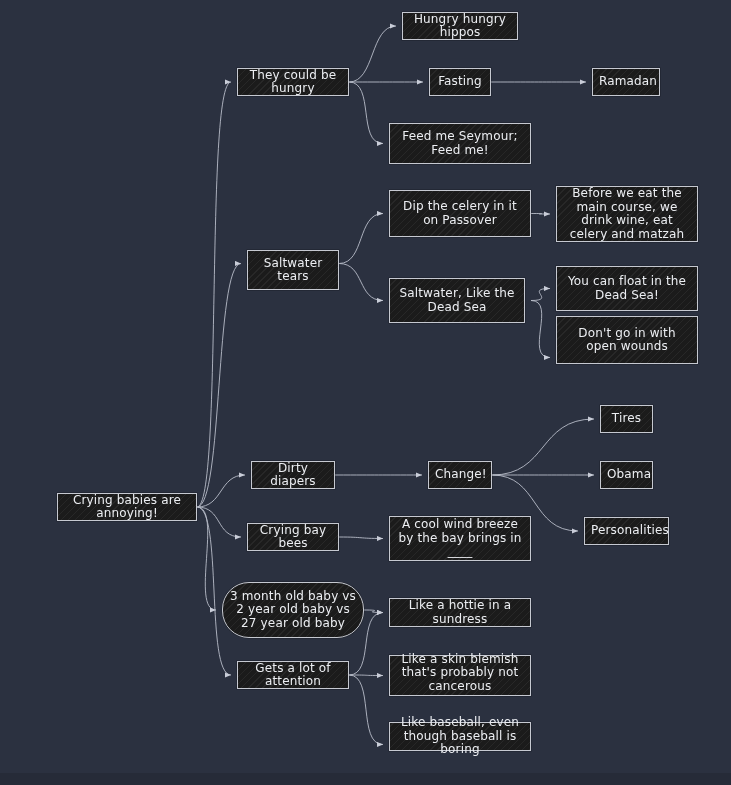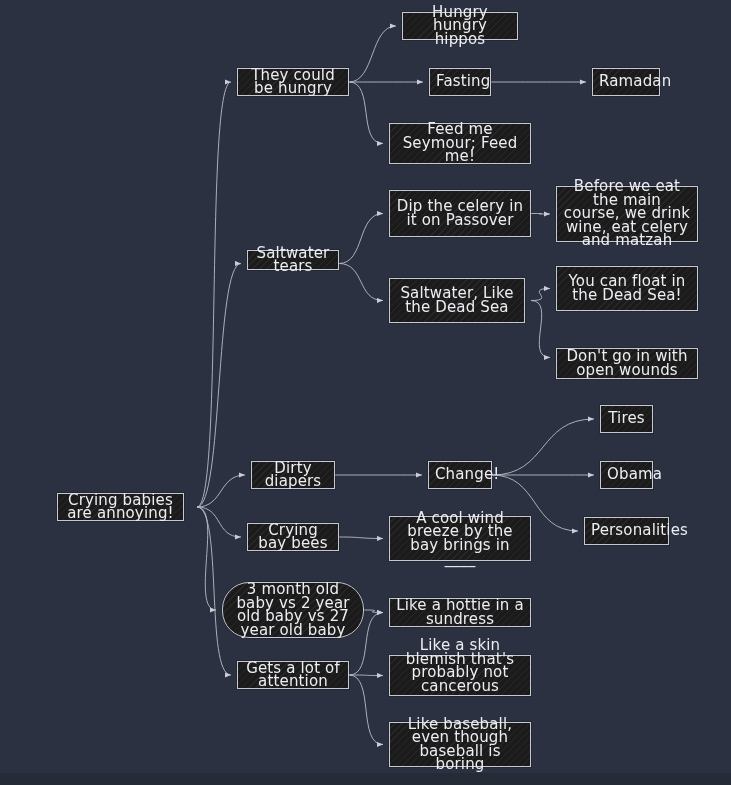--- a/index.html
+++ b/index.html
@@ -49,7 +49,7 @@
     justify-content: center;
     text-align: center;
     color: #eceef2;
-    font-size: 15px;
+    font-size: 12px;
     line-height: 13.5px;
     letter-spacing: 0.15px;
     padding: 2px 6px;

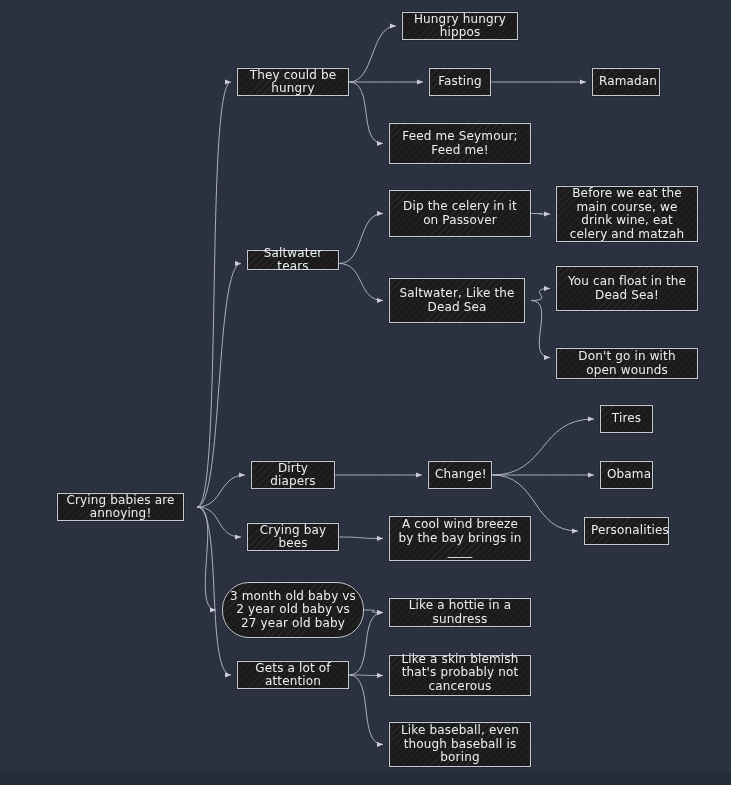--- a/index.html
+++ b/index.html
@@ -116,7 +116,7 @@
       <div class="node" style="left: 389px; top: 123px; width: 142px; height: 41px;">
         <span class="node-label">Feed me Seymour; Feed me!</span>
       </div>
-      <div class="node" style="left: 247px; top: 250px; width: 92px; height: 20px;">
+      <div class="node" style="left: 247px; top: 250px; width: 92px; height: 40px;">
         <span class="node-label">Saltwater tears</span>
       </div>
       <div class="node" style="left: 389px; top: 190px; width: 142px; height: 47px;">

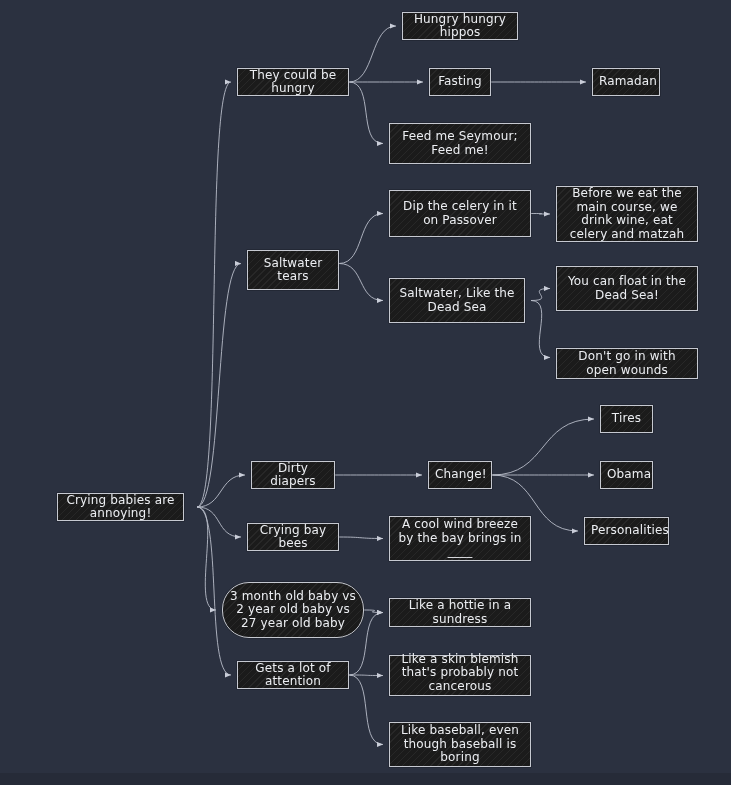--- a/index.html
+++ b/index.html
@@ -131,7 +131,7 @@
       <div class="node" style="left: 556px; top: 266px; width: 142px; height: 45px;">
         <span class="node-label">You can float in the Dead Sea!</span>
       </div>
-      <div class="node" style="left: 556px; top: 348px; width: 142px; height: 31px;">
+      <div class="node" style="left: 556px; top: 316px; width: 142px; height: 48px;">
         <span class="node-label">Don't go in with open wounds</span>
       </div>
       <div class="node" style="left: 251px; top: 461px; width: 84px; height: 28px;">

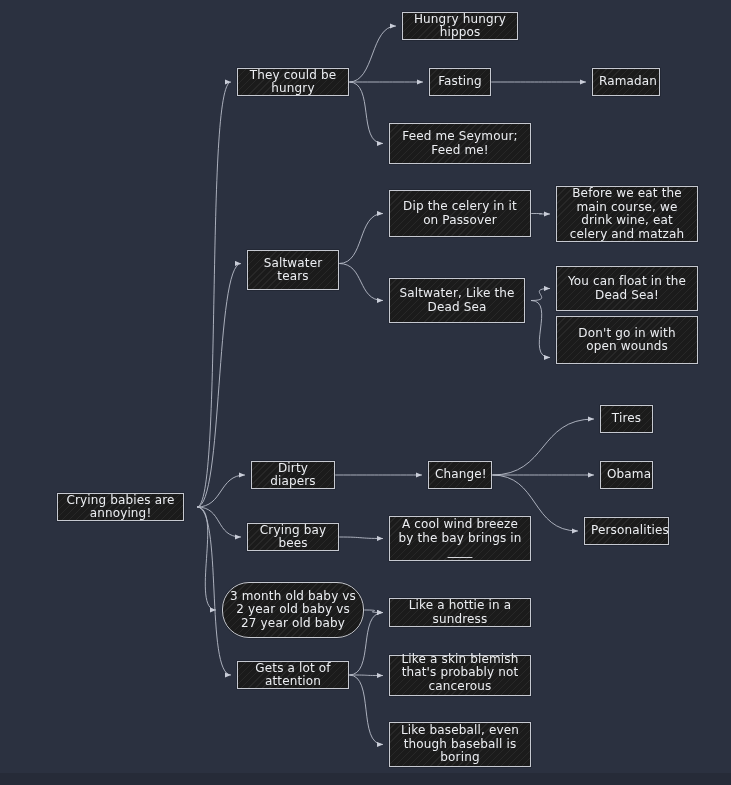--- a/index.html
+++ b/index.html
@@ -98,7 +98,7 @@
       </g>
   </svg>
   <div id="nodes">
-      <div class="node" style="left: 57px; top: 493px; width: 127px; height: 28px;">
+      <div class="node" style="left: 57px; top: 493px; width: 140px; height: 28px;">
         <span class="node-label">Crying babies are annoying!</span>
       </div>
       <div class="node" style="left: 237px; top: 68px; width: 112px; height: 28px;">

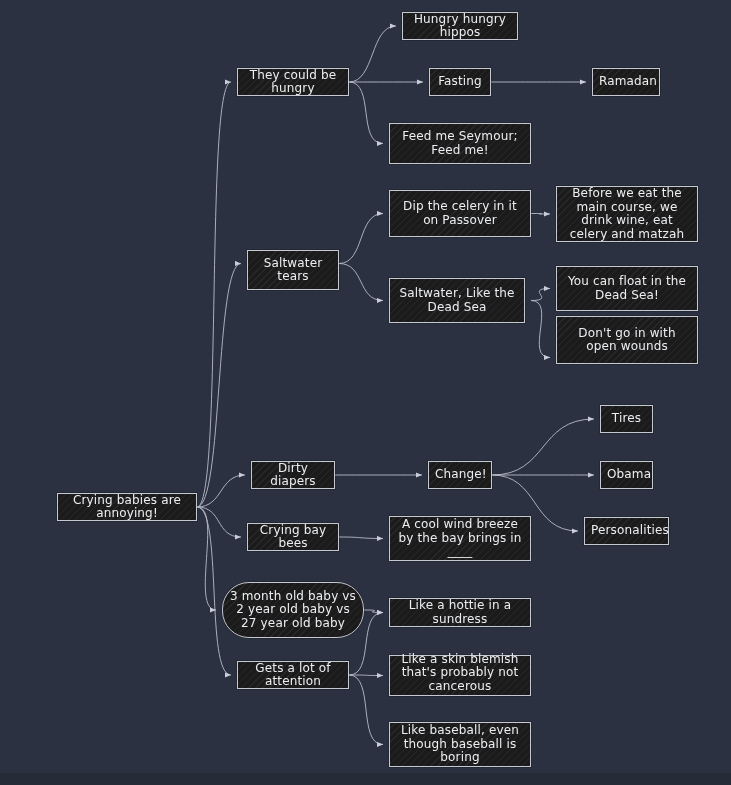--- a/index.html
+++ b/index.html
@@ -167,7 +167,7 @@
       <div class="node" style="left: 389px; top: 655px; width: 142px; height: 41px; align-items: flex-end;">
         <span class="node-label">Like a skin blemish that's probably not cancerous</span>
       </div>
-      <div class="node" style="left: 389px; top: 722px; width: 142px; height: 45px;">
+      <div class="node" style="left: 389px; top: 722px; width: 142px; height: 29px;">
         <span class="node-label">Like baseball, even though baseball is boring</span>
       </div>
     </div>

